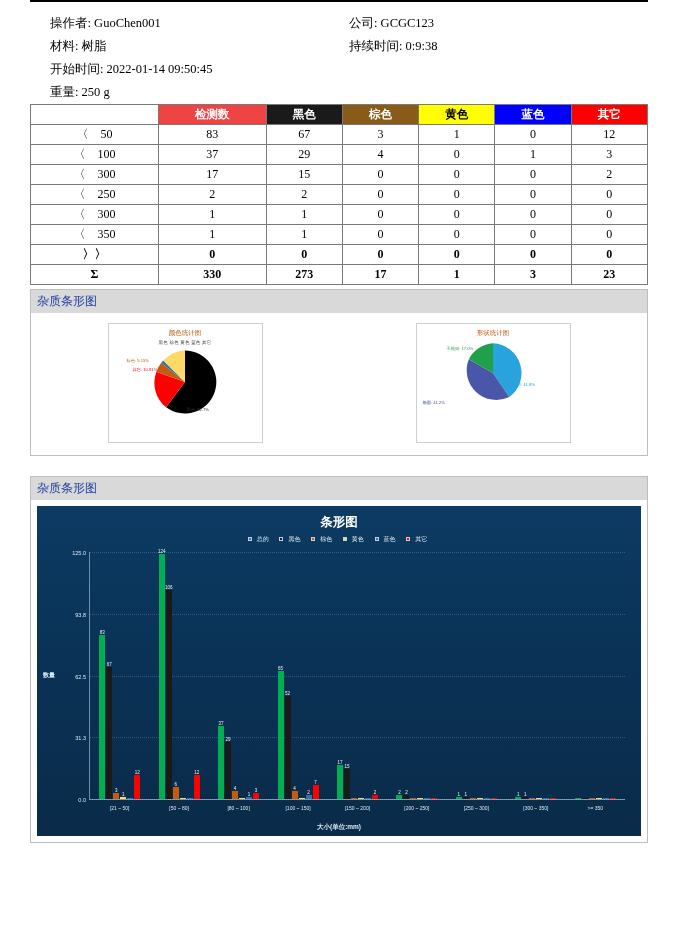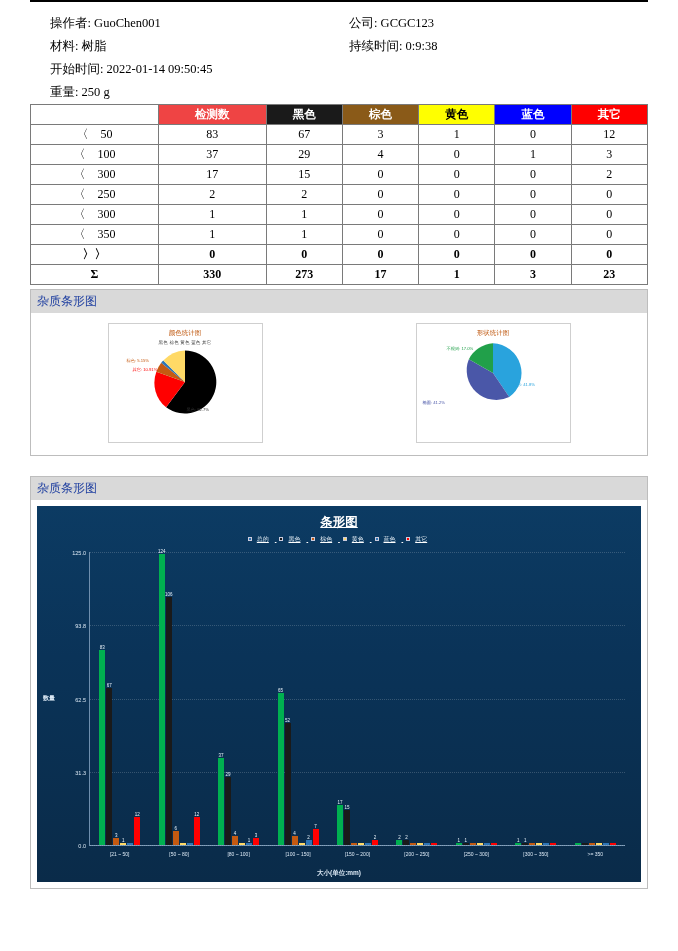--- a/index.html
+++ b/index.html
@@ -131,10 +131,9 @@
   .chart {
     position: relative;
     width: 100%;
-    height: 376px;
+    height: 330px;
     background: linear-gradient(180deg, #0c3b63 0%, #0a3358 40%, #0a2b49 100%);
     color: #fff;
-    text-decoration: underline;
   }
   .chart-title {
     text-align: center;

